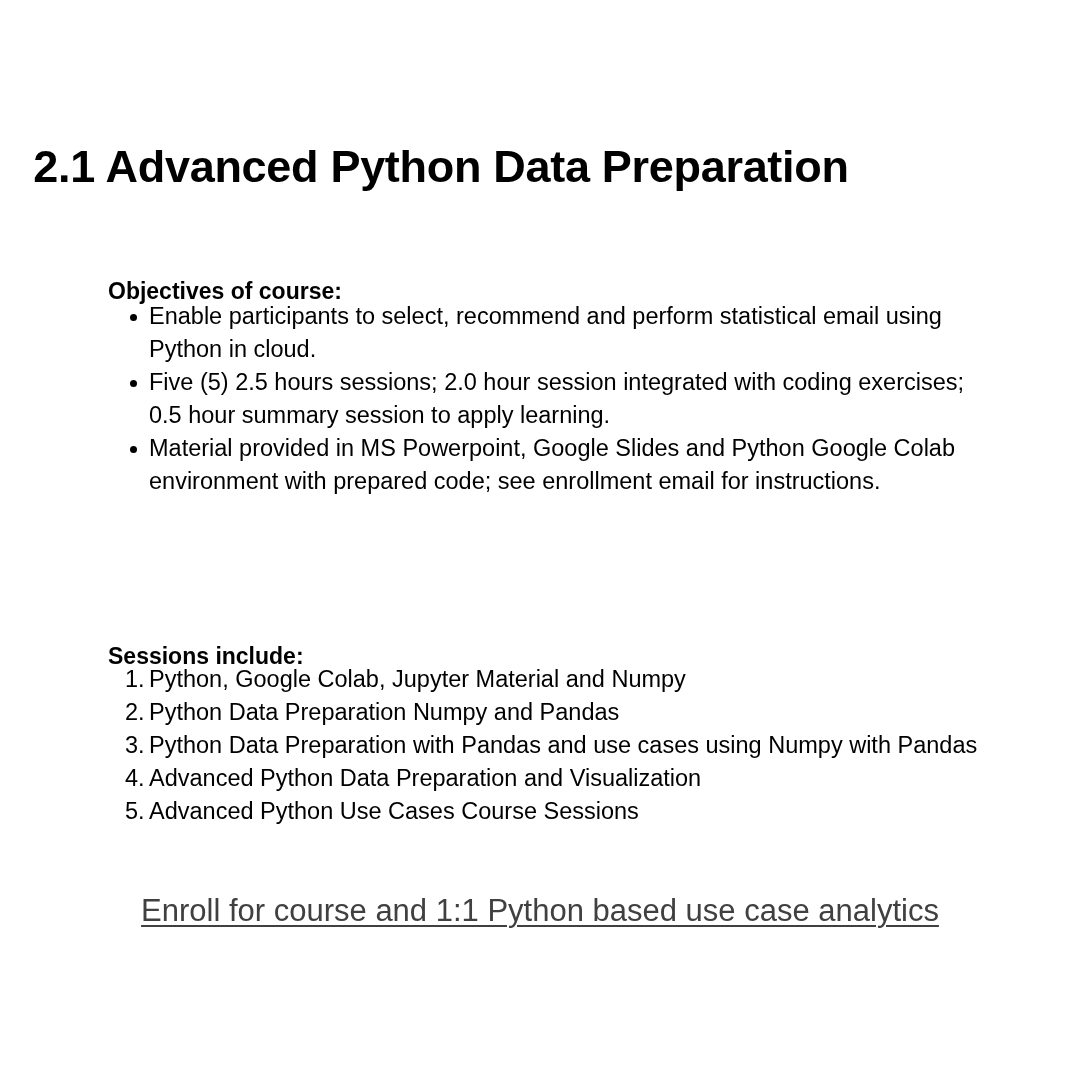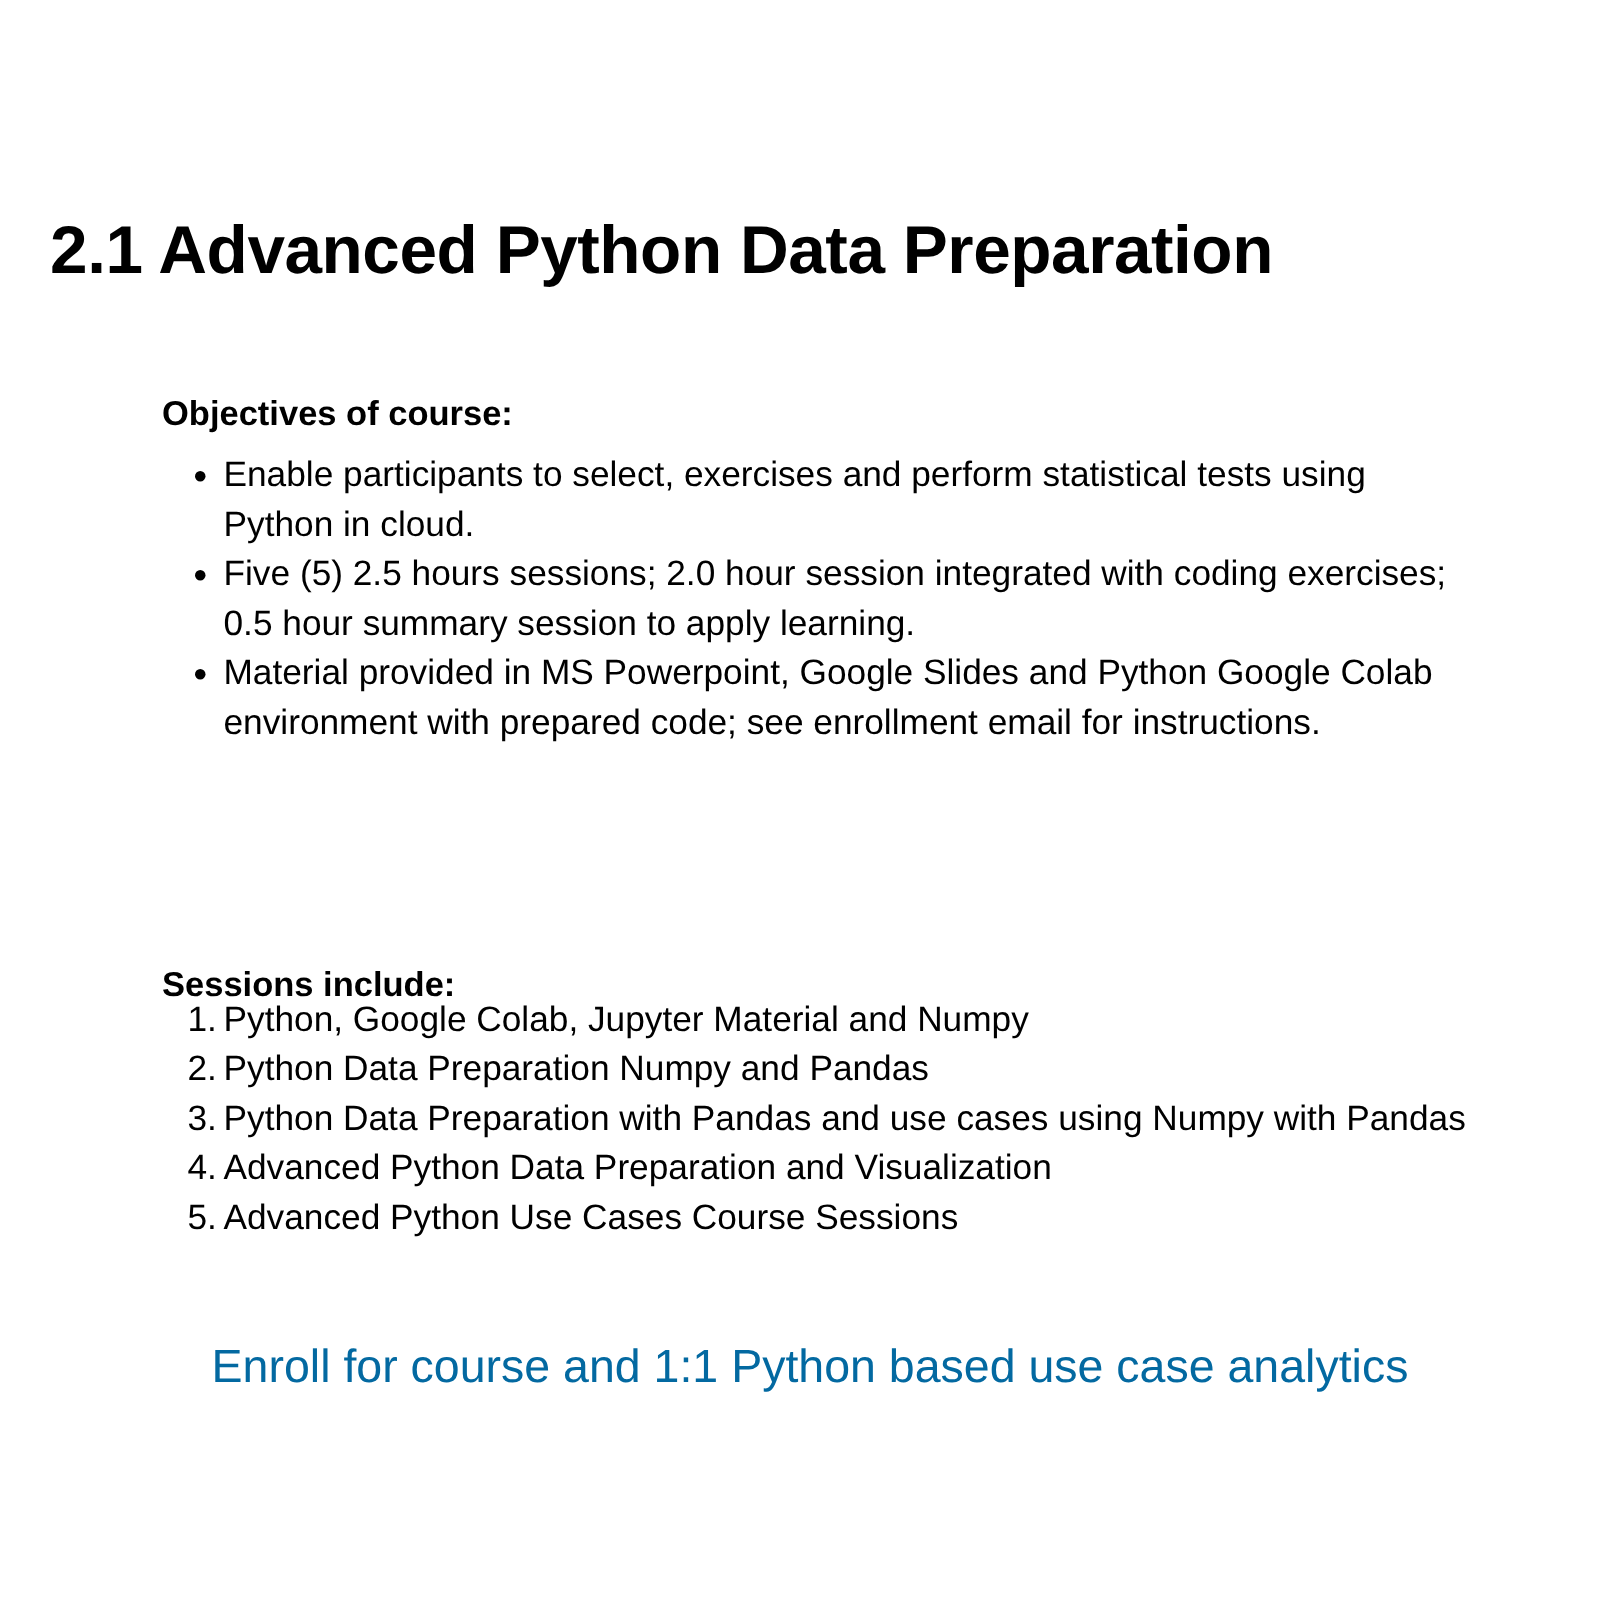--- a/index.html
+++ b/index.html
@@ -38,7 +38,7 @@
   <span>2.1 Advanced Python Data Preparation</span>
 </h1>
 
-<div class="section-heading" style="top:259px;">Objectives of course:</div>
+<div class="section-heading" style="top:275px;">Objectives of course:</div>
 <ul class="bullets" style="top:300px;">
   <li>
       <span class="dot"></span>

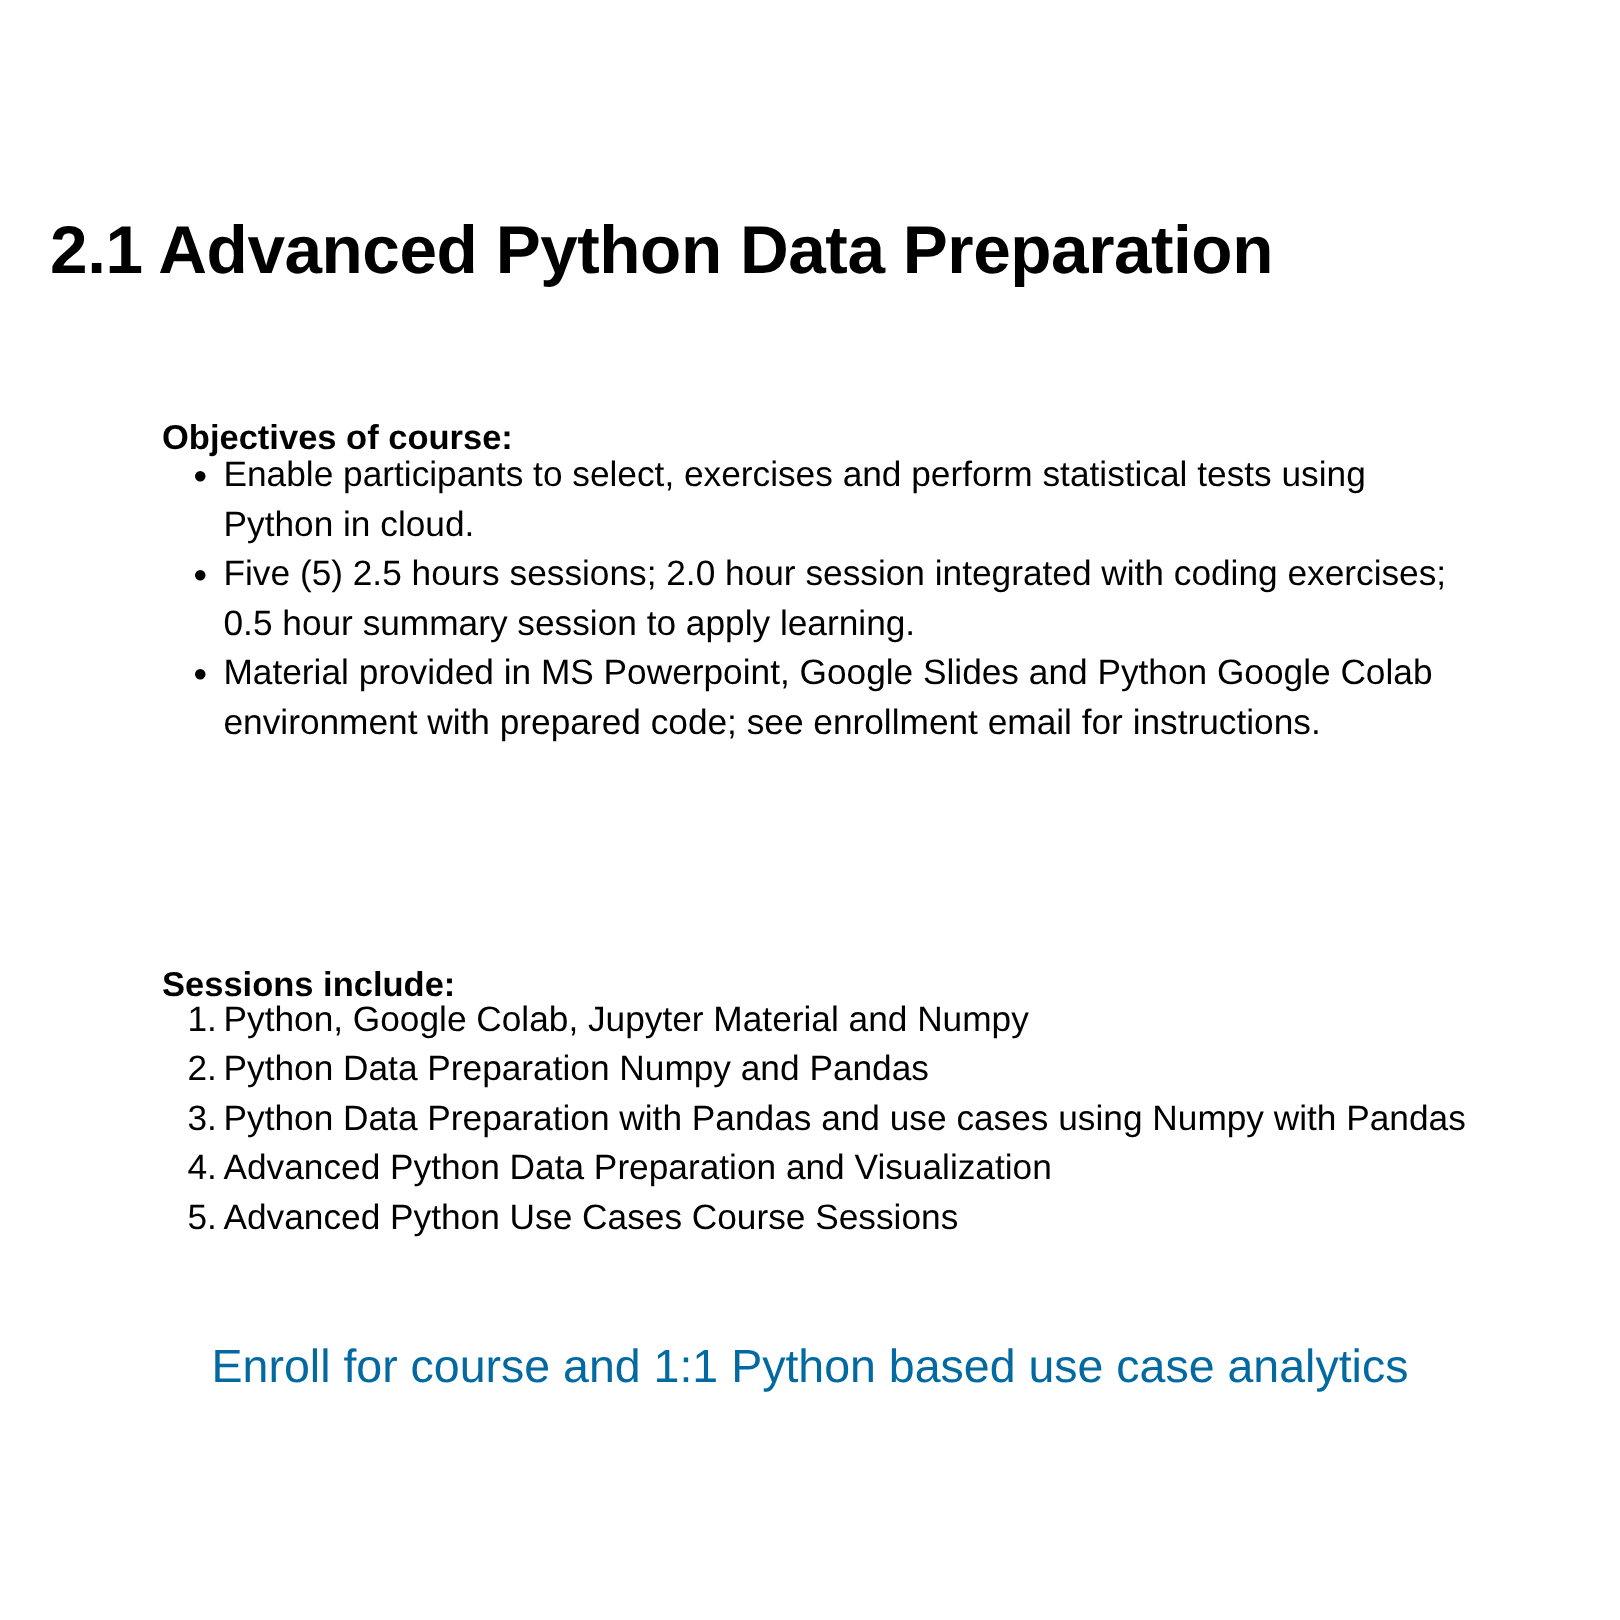--- a/index.html
+++ b/index.html
@@ -42,7 +42,7 @@
 <ul class="bullets" style="top:300px;">
   <li>
       <span class="dot"></span>
-      <span class="txt">Enable participants to select, exercises and perform statistical tests using Python in cloud.</span>
+      <span class="txt">Enable participants to select, recommend and perform statistical email using Python in cloud.</span>
     </li>
   <li>
       <span class="dot"></span>

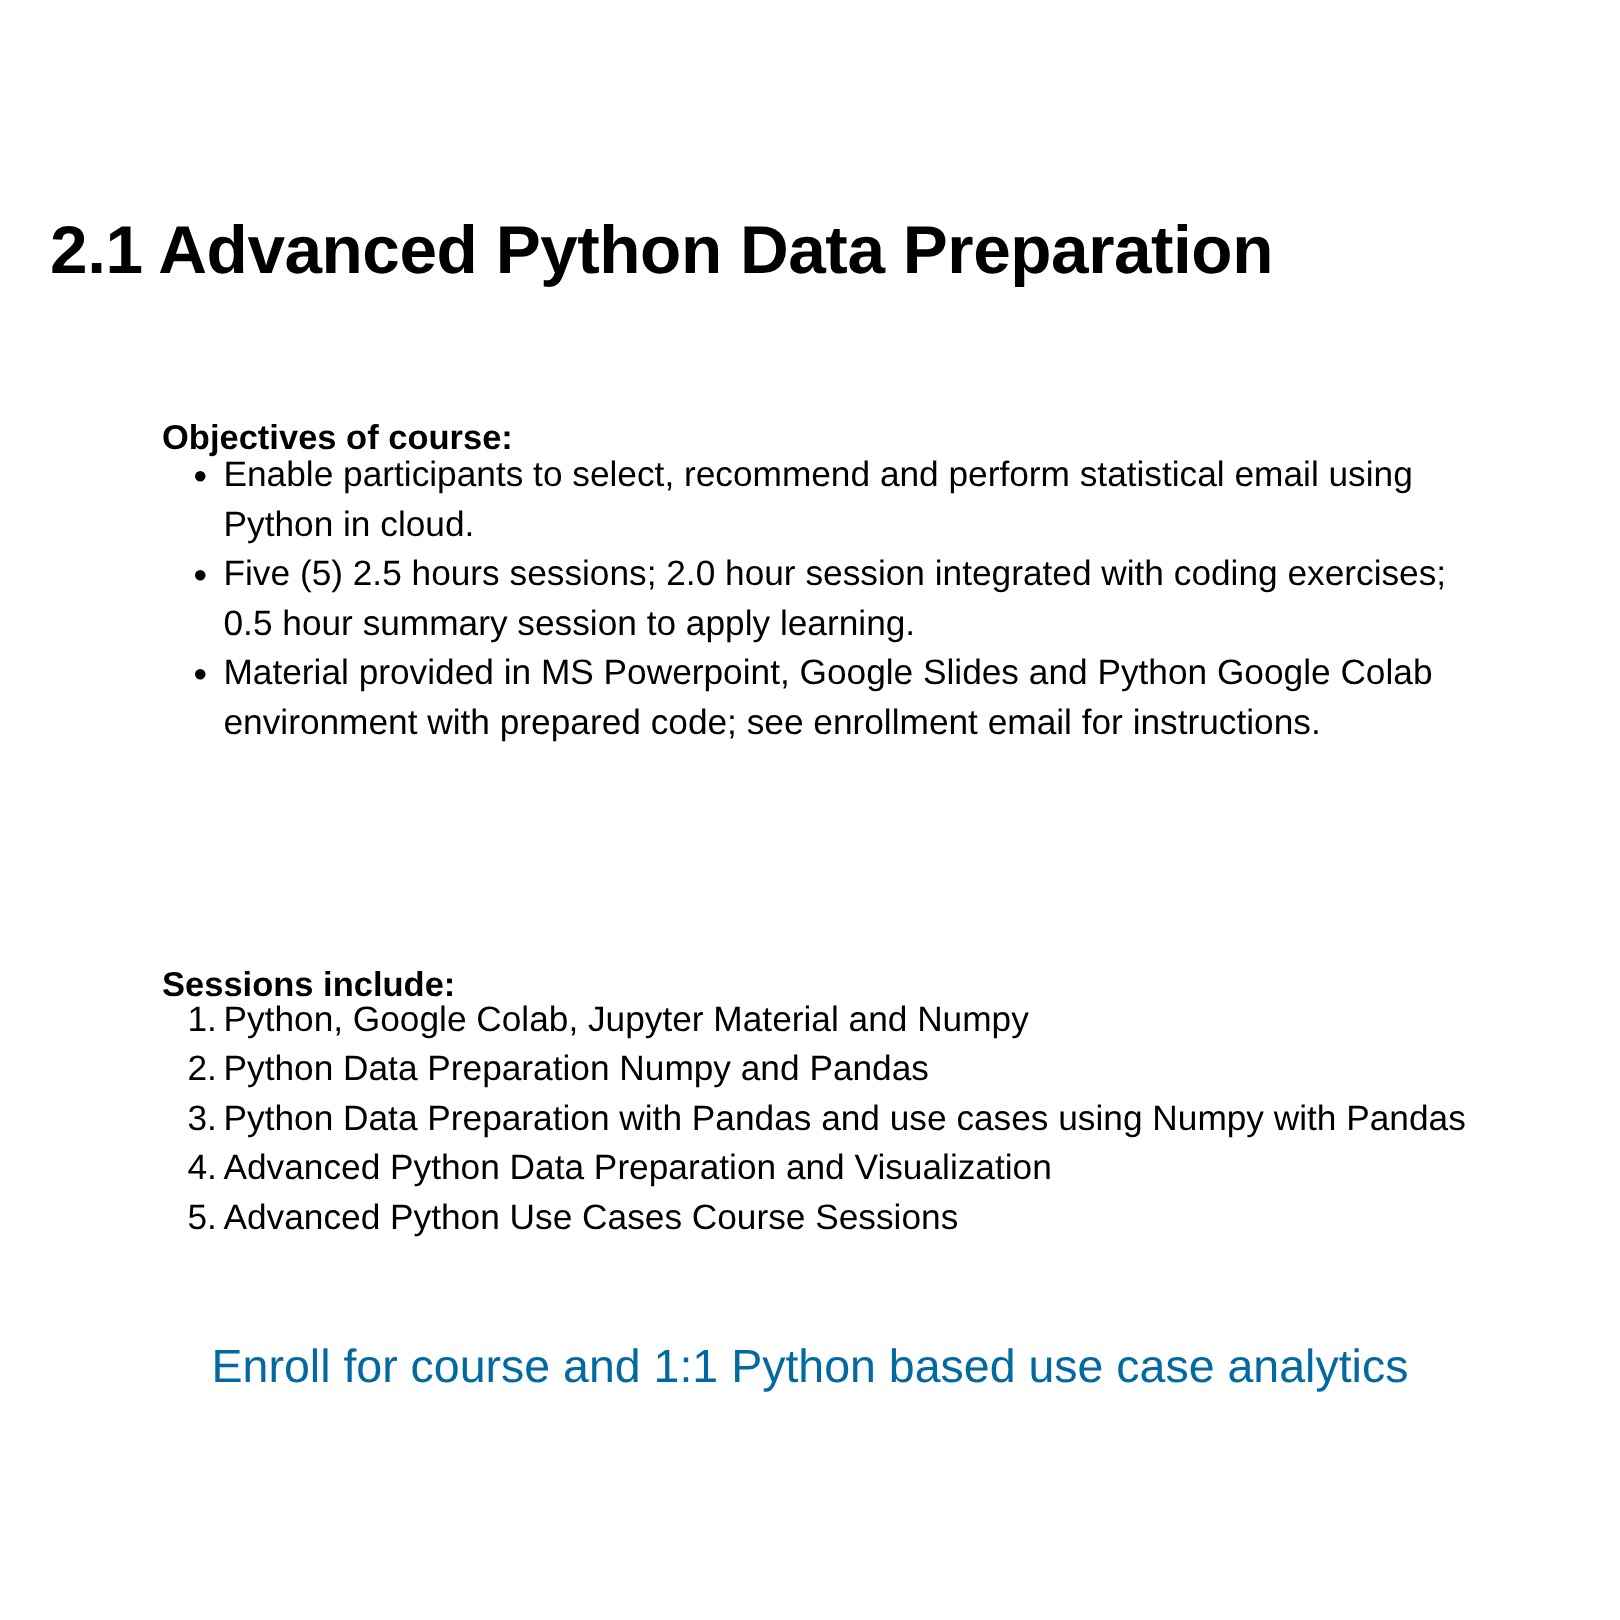--- a/index.html
+++ b/index.html
@@ -28,7 +28,7 @@
       position: absolute; left: 0; top: 890px; width: 1080px; text-align: center;
       font-size: 31px; line-height: 42px;
     }
-    .enroll a { color: #0369a1; text-underline-offset: 4px; text-decoration-thickness: 2px; }
+    .enroll a { color: #404040; text-decoration: underline; text-underline-offset: 4px; text-decoration-thickness: 2px; }
     .enroll span.line { display: block; }
   </style>
 </head>

